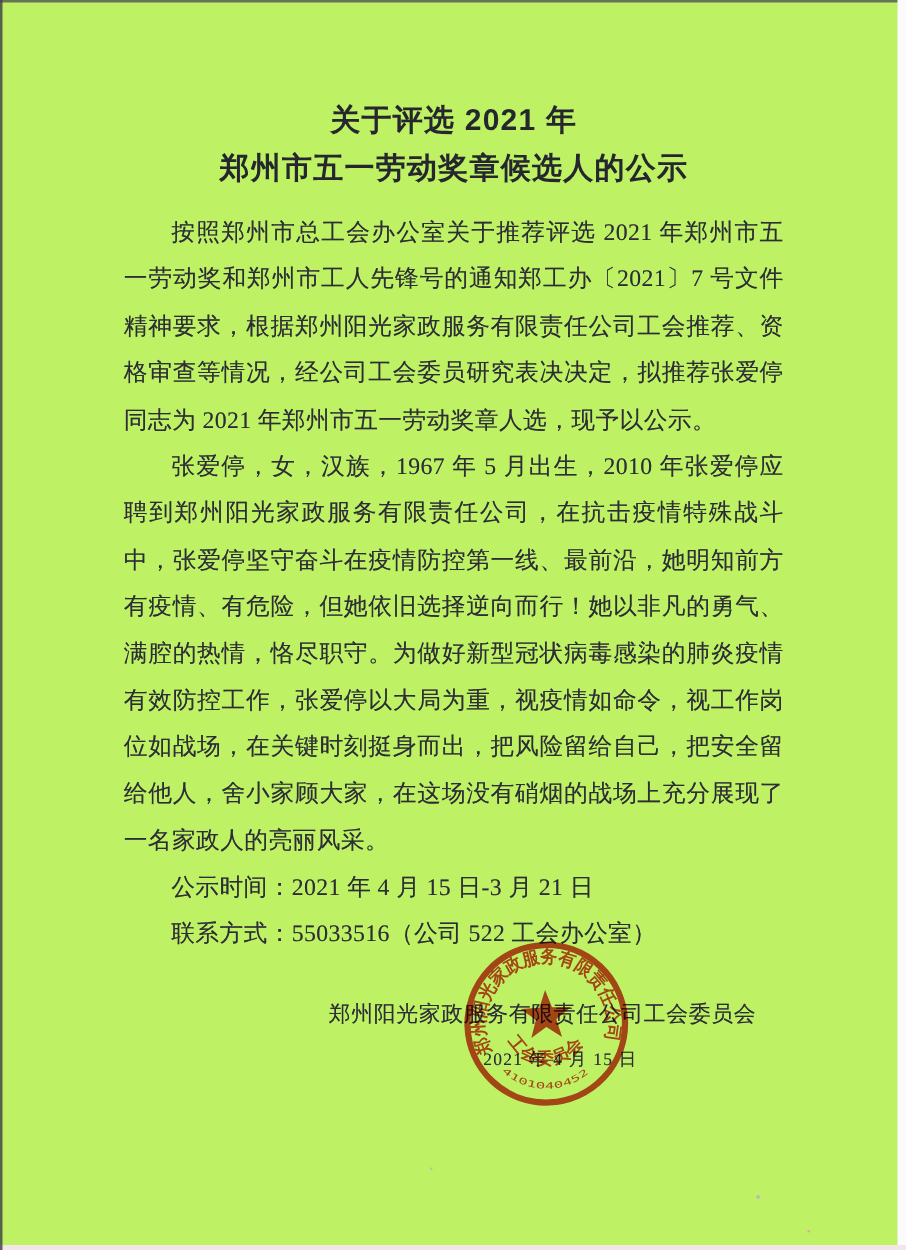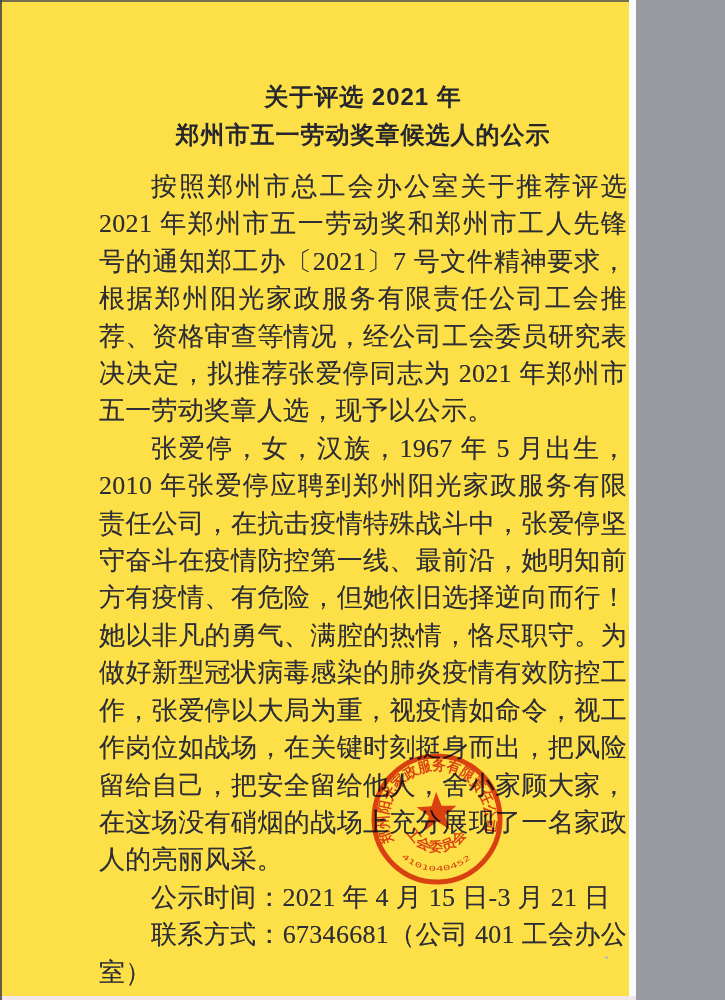--- a/index.html
+++ b/index.html
@@ -10,8 +10,8 @@
   }
   .page {
     position: relative;
-    width: 636px; height: 1000px;
-    background: #fde047;
+    width: 725px; height: 1000px;
+    background: #bef264;
     overflow: hidden;
     color: #2d2d36;
   }

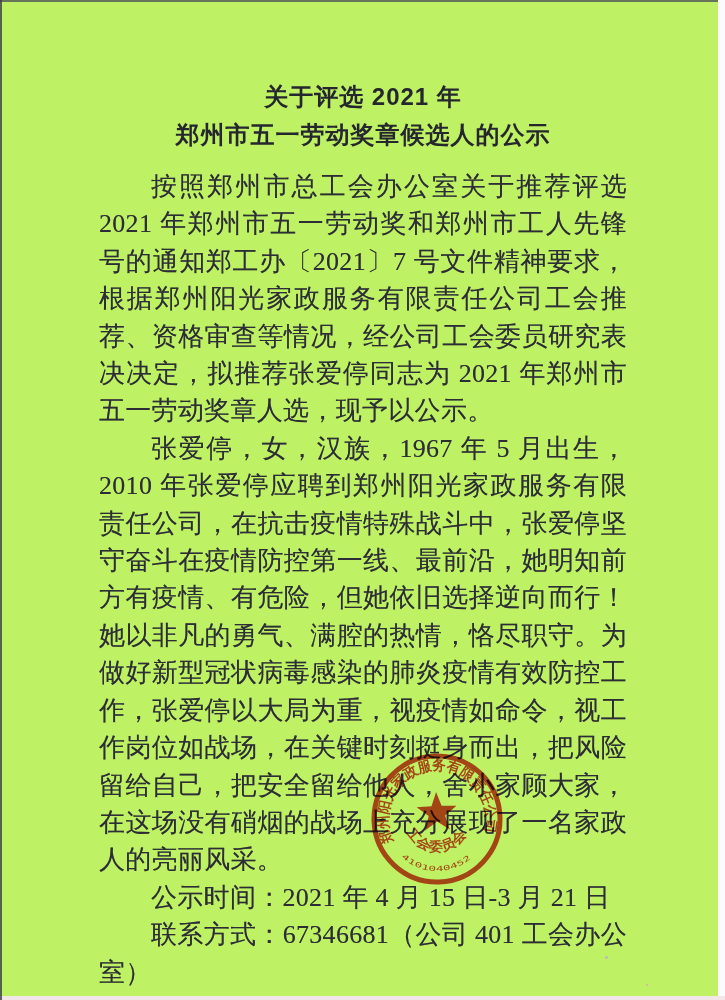--- a/index.html
+++ b/index.html
@@ -39,7 +39,7 @@
   .body-text { margin-top: 14px; }
   .body-text p {
     margin: 0;
-    font-size: 26px;
+    font-size: 19px;
     line-height: 37.4px;
     text-indent: 2em;
     text-align: justify;

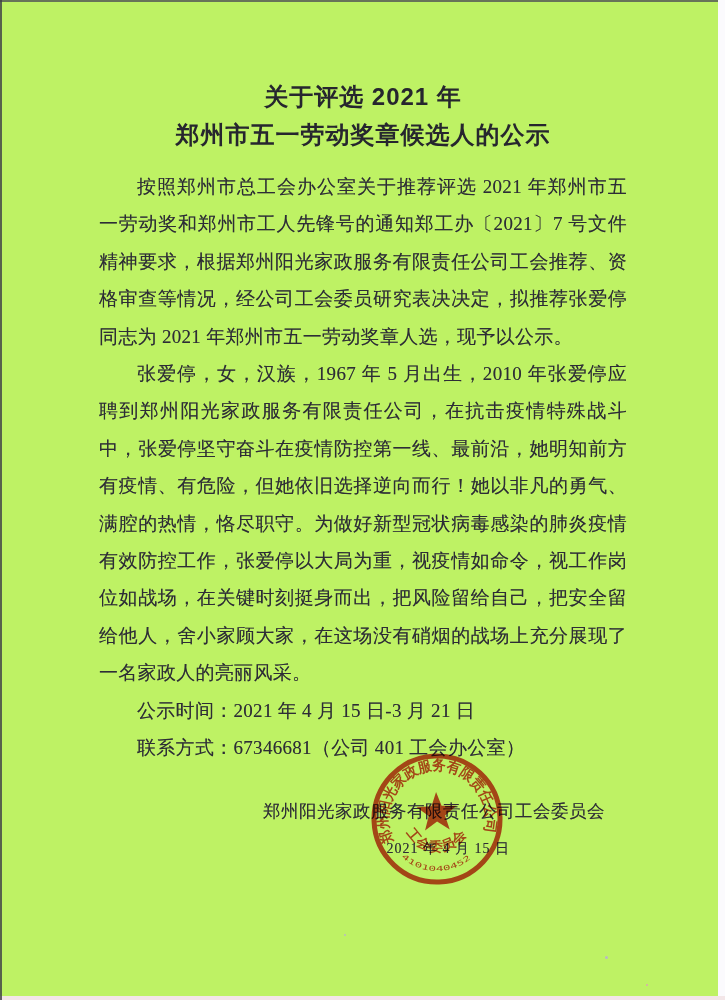--- a/index.html
+++ b/index.html
@@ -101,7 +101,7 @@
       <p>按照郑州市总工会办公室关于推荐评选 2021 年郑州市五一劳动奖和郑州市工人先锋号的通知郑工办〔2021〕7 号文件精神要求，根据郑州阳光家政服务有限责任公司工会推荐、资格审查等情况，经公司工会委员研究表决决定，拟推荐张爱停同志为 2021 年郑州市五一劳动奖章人选，现予以公示。</p>
       <p>张爱停，女，汉族，1967 年 5 月出生，2010 年张爱停应聘到郑州阳光家政服务有限责任公司，在抗击疫情特殊战斗中，张爱停坚守奋斗在疫情防控第一线、最前沿，她明知前方有疫情、有危险，但她依旧选择逆向而行！她以非凡的勇气、满腔的热情，恪尽职守。为做好新型冠状病毒感染的肺炎疫情有效防控工作，张爱停以大局为重，视疫情如命令，视工作岗位如战场，在关键时刻挺身而出，把风险留给自己，把安全留给他人，舍小家顾大家，在这场没有硝烟的战场上充分展现了一名家政人的亮丽风采。</p>
       <p>公示时间：2021 年 4 月 15 日-3 月 21 日</p>
-      <p>联系方式：67346681（公司 401 工会办公室）</p>
+      <p>联系方式：55033516（公司 522 工会办公室）</p>
     </div>
 
     <div class="sig-block">

